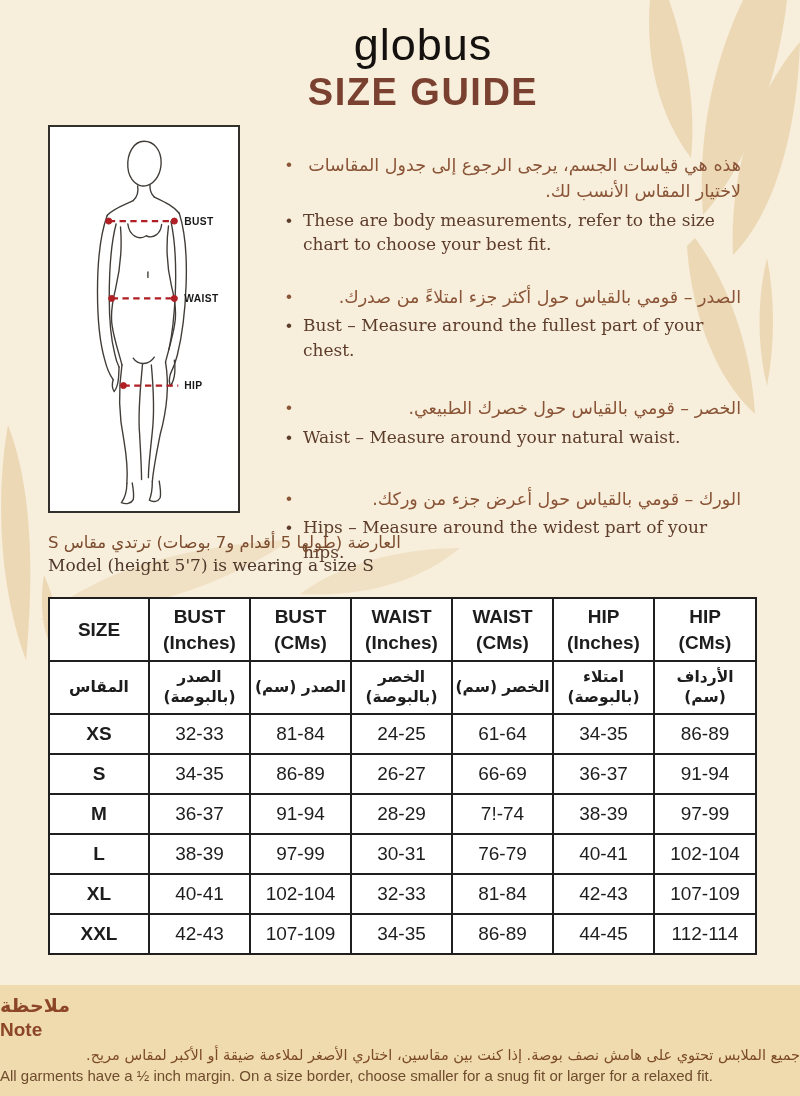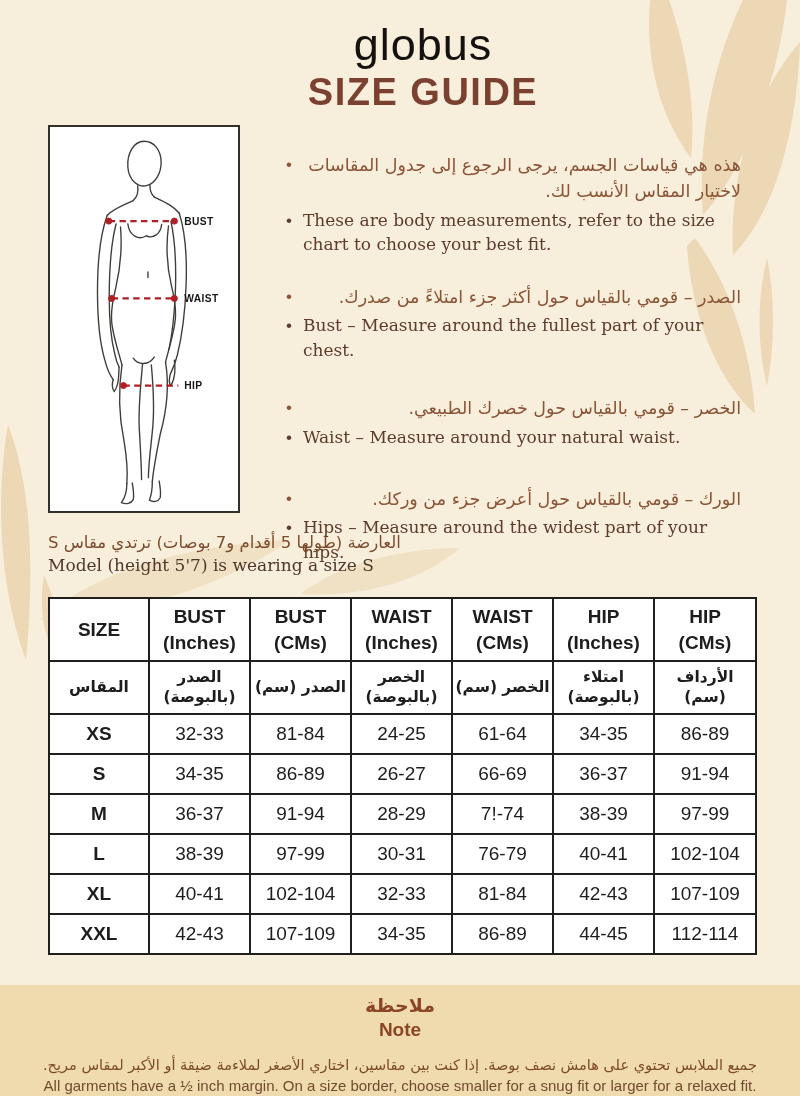--- a/index.html
+++ b/index.html
@@ -51,7 +51,7 @@
 
   
   .note-section{position:absolute;left:0;top:985px;width:800px;height:111px;background:var(--note-bg,#efdbae);
-    z-index:2;text-align:center;}
+    z-index:2;}
   .note-title-ar{font-family:"DejaVu Sans",sans-serif;font-size:19px;font-weight:700;color:#8c4526;margin-top:9px;}
   .note-title-en{font-size:19px;font-weight:800;color:#8c4526;margin-top:3px;}
   .note-ar{font-family:"DejaVu Sans",sans-serif;font-size:14.5px;color:#7c4a26;margin-top:16px;}

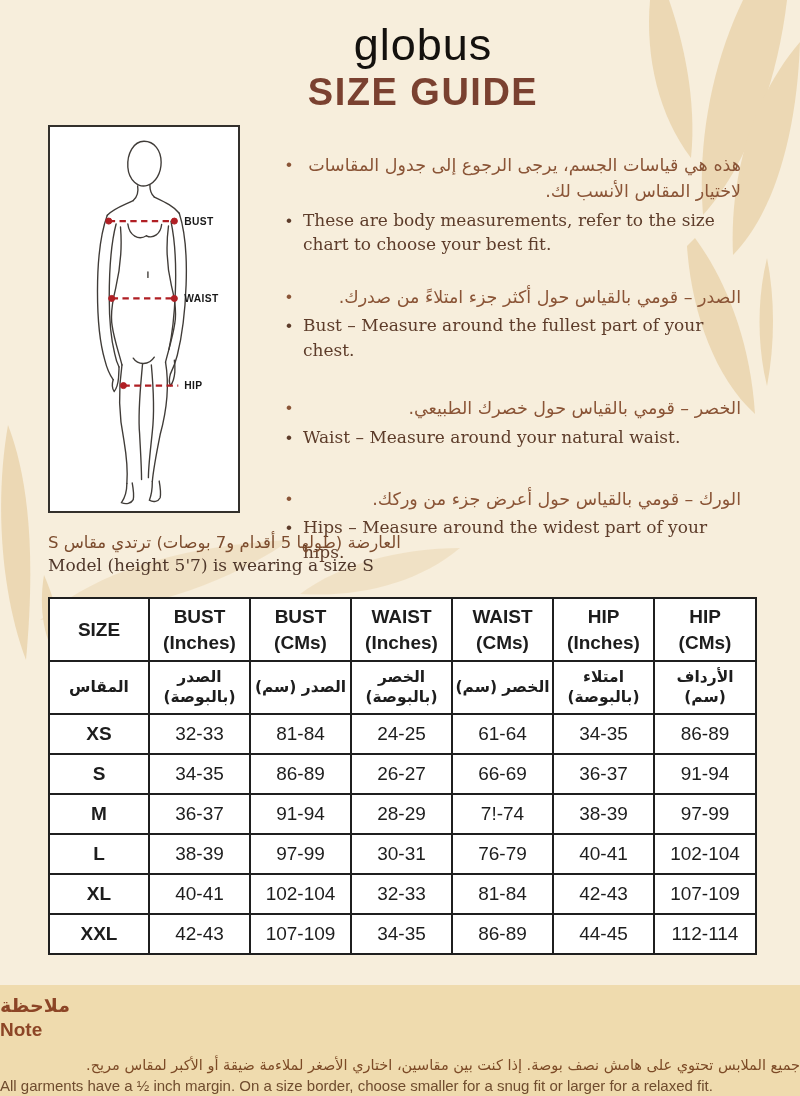--- a/index.html
+++ b/index.html
@@ -54,7 +54,7 @@
     z-index:2;}
   .note-title-ar{font-family:"DejaVu Sans",sans-serif;font-size:19px;font-weight:700;color:#8c4526;margin-top:9px;}
   .note-title-en{font-size:19px;font-weight:800;color:#8c4526;margin-top:3px;}
-  .note-ar{font-family:"DejaVu Sans",sans-serif;font-size:14.5px;color:#7c4a26;margin-top:16px;}
+  .note-ar{font-family:"DejaVu Sans",sans-serif;font-size:14.5px;color:#7c4a26;margin-top:6px;}
   .note-en{font-size:15px;color:#6f4c2e;margin-top:4px;}
 </style>
 </head>

